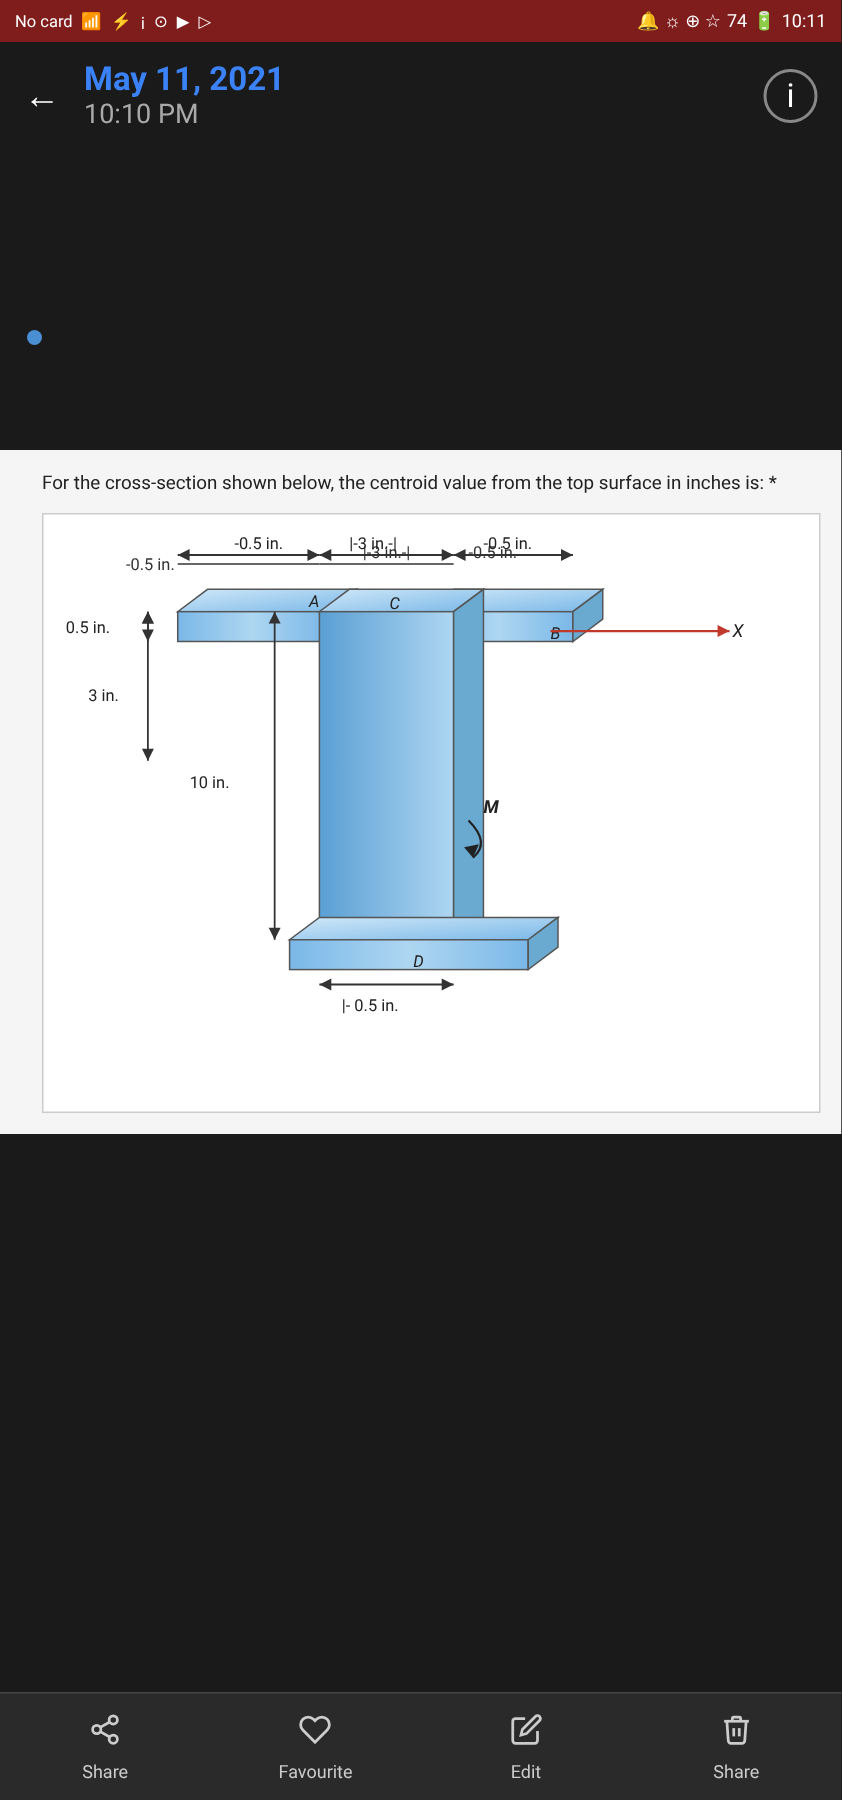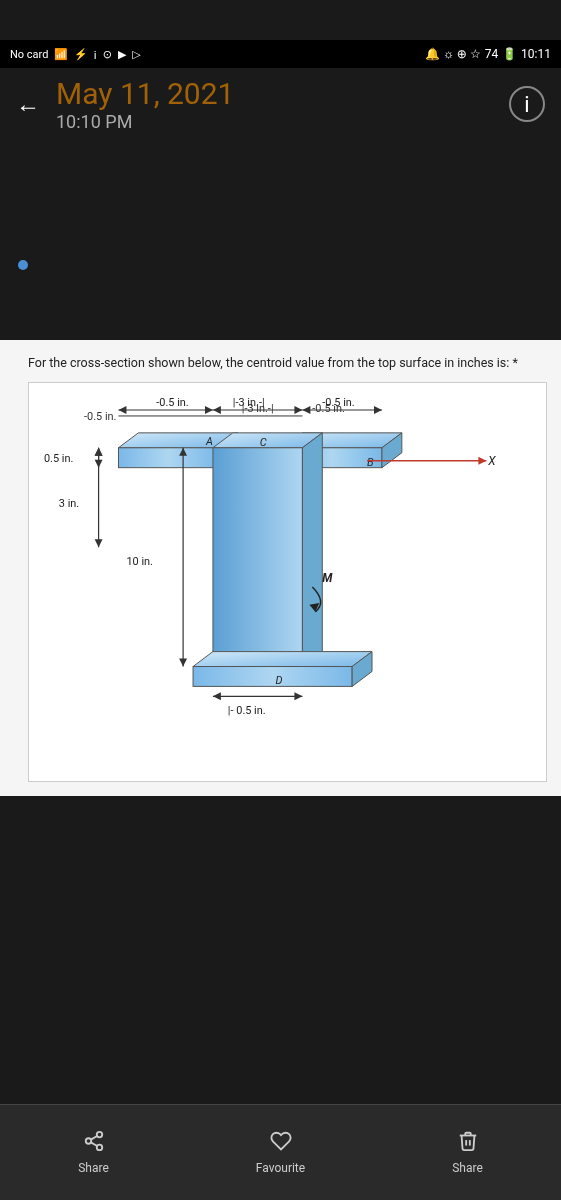--- a/index.html
+++ b/index.html
@@ -16,14 +16,13 @@
     .status-bar {
       width: 100%;
       height: 28px;
-      background: #000000;
+      background: #7f1d1d;
       display: flex;
       align-items: center;
       justify-content: space-between;
       padding: 0 10px;
       color: #fff;
       font-size: 11px;
-      margin-top: 40px;
     }
     .status-left { display: flex; align-items: center; gap: 6px; }
     .status-right { display: flex; align-items: center; gap: 4px; font-size: 12px; }

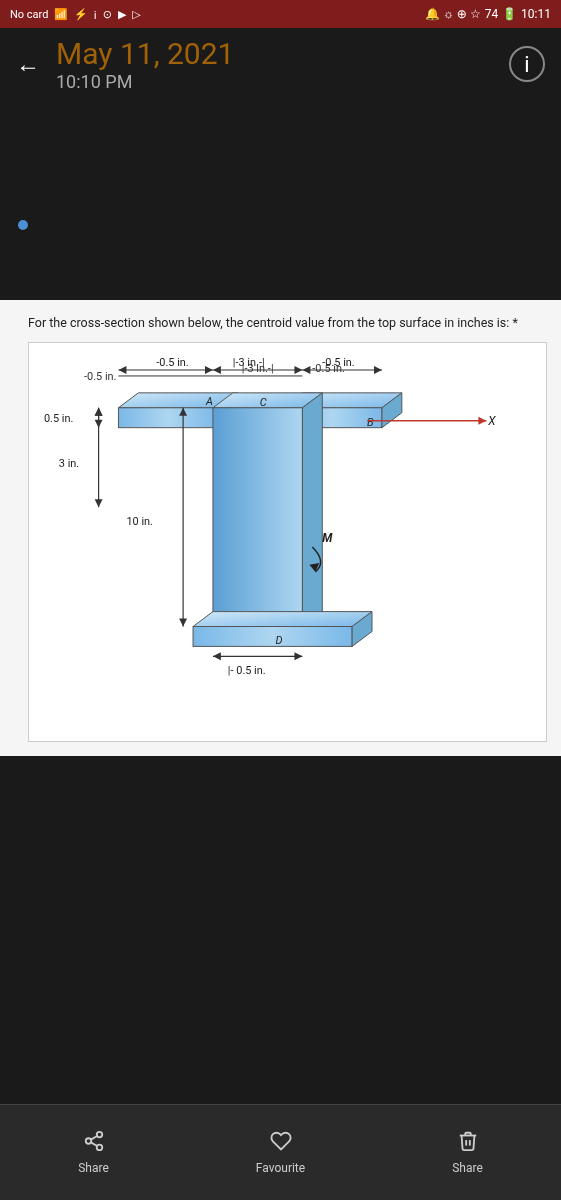--- a/index.html
+++ b/index.html
@@ -44,9 +44,9 @@
     }
     .header-title-block { flex: 1; }
     .header-title {
-      color: #a16207;
-      font-size: 30px;
-      font-weight: 400;
+      color: #3b82f6;
+      font-size: 22px;
+      font-weight: 700;
     }
     .header-subtitle {
       color: #aaa;

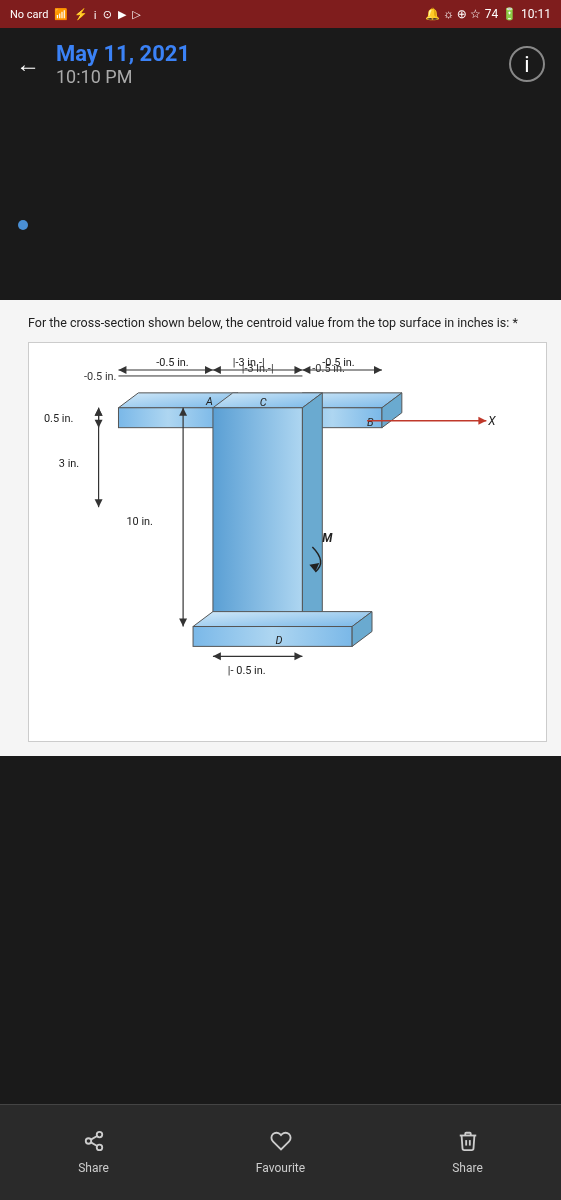--- a/index.html
+++ b/index.html
@@ -122,7 +122,7 @@
     
     .bottom-toolbar {
       width: 100%;
-      height: 96px;
+      height: 72px;
       background: #2a2a2a;
       display: flex;
       align-items: center;

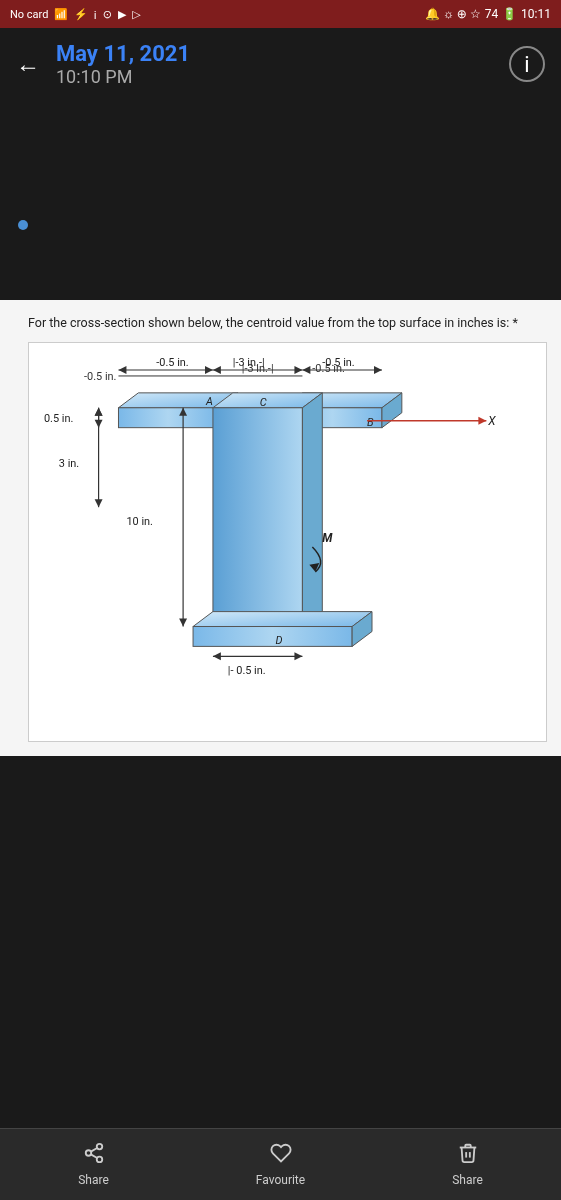--- a/index.html
+++ b/index.html
@@ -323,6 +323,15 @@
   <div class="toolbar-item">
     <span class="toolbar-icon">
       <svg width="22" height="22" viewBox="0 0 24 24" fill="none" stroke="#ccc" stroke-width="2">
+        <path d="M11 4H4a2 2 0 0 0-2 2v14a2 2 0 0 0 2 2h14a2 2 0 0 0 2-2v-7"></path>
+        <path d="M18.5 2.5a2.121 2.121 0 0 1 3 3L12 15l-4 1 1-4 9.5-9.5z"></path>
+      </svg>
+    </span>
+    <span class="toolbar-label">Edit</span>
+  </div>
+  <div class="toolbar-item">
+    <span class="toolbar-icon">
+      <svg width="22" height="22" viewBox="0 0 24 24" fill="none" stroke="#ccc" stroke-width="2">
         <polyline points="3 6 5 6 21 6"></polyline>
         <path d="M19 6l-1 14a2 2 0 0 1-2 2H8a2 2 0 0 1-2-2L5 6"></path>
         <path d="M10 11v6"></path>

